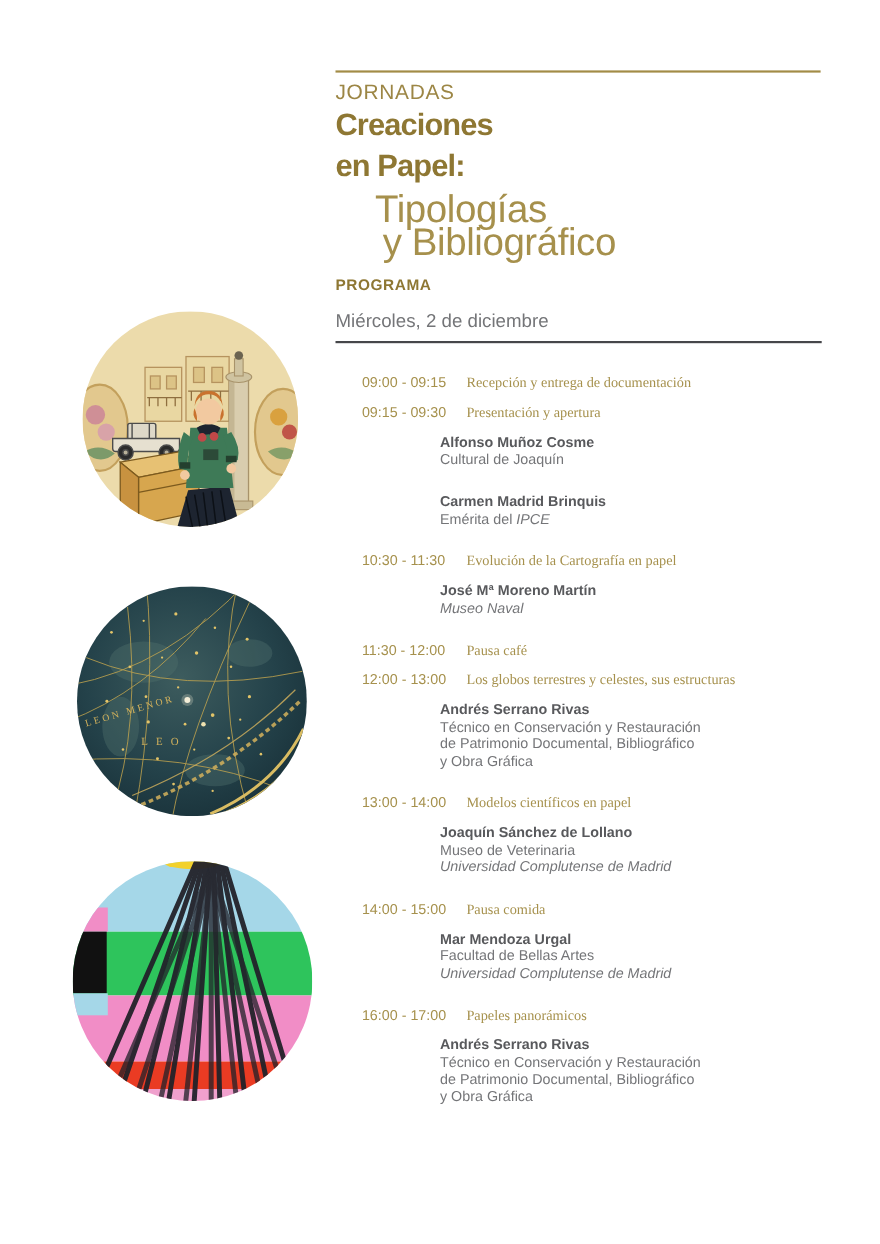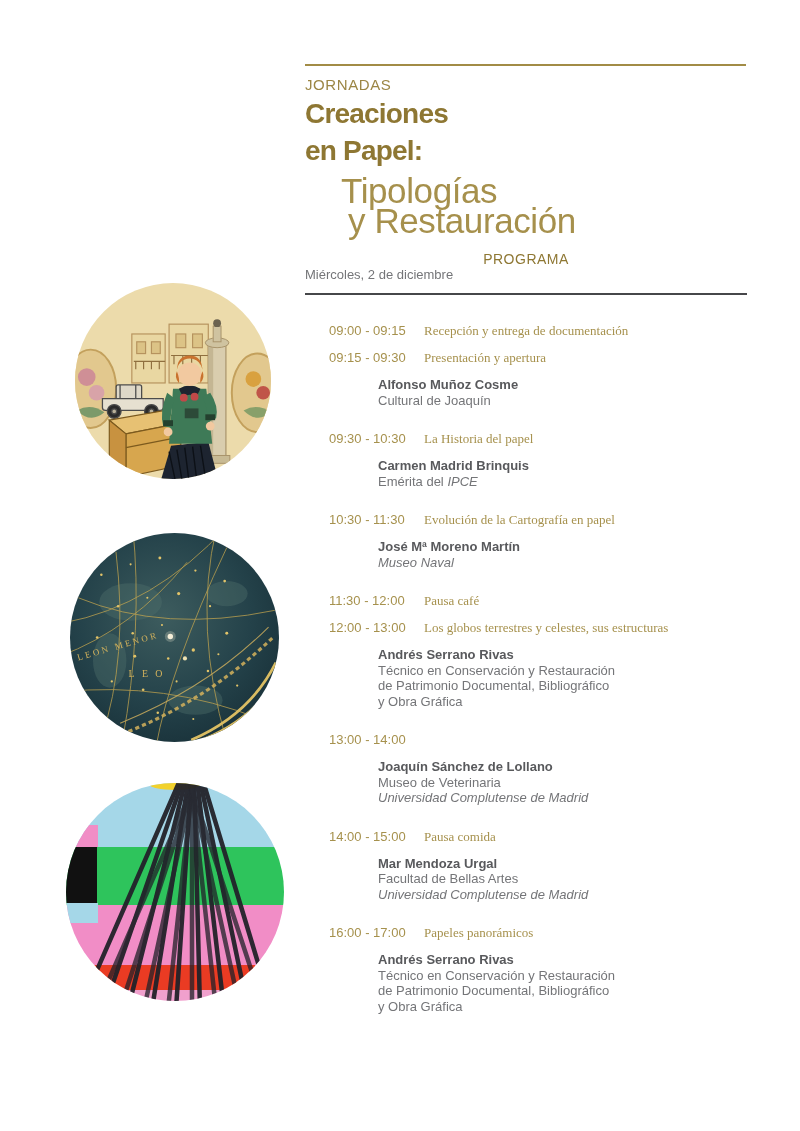--- a/index.html
+++ b/index.html
@@ -20,7 +20,7 @@
   
   .masthead{position:absolute;left:305px;top:64px;width:441px;}
   .rule-top{height:2px;background:var(--rule-gold);}
-  .kicker{margin-top:12px;font-size:15px;line-height:14px;letter-spacing:.6px;color:var(--kicker-gold);}
+  .kicker{margin-top:12px;font-size:19px;line-height:14px;letter-spacing:.6px;color:var(--kicker-gold);}
   .title{margin-top:3px;font-size:28px;line-height:37px;font-weight:700;letter-spacing:-.8px;color:var(--gold-dark);}
   .subtitle{margin-top:7px;margin-left:36px;font-size:35px;line-height:30px;letter-spacing:-.4px;color:#a6904c;}
   .subtitle .sub2{margin-left:7px;}

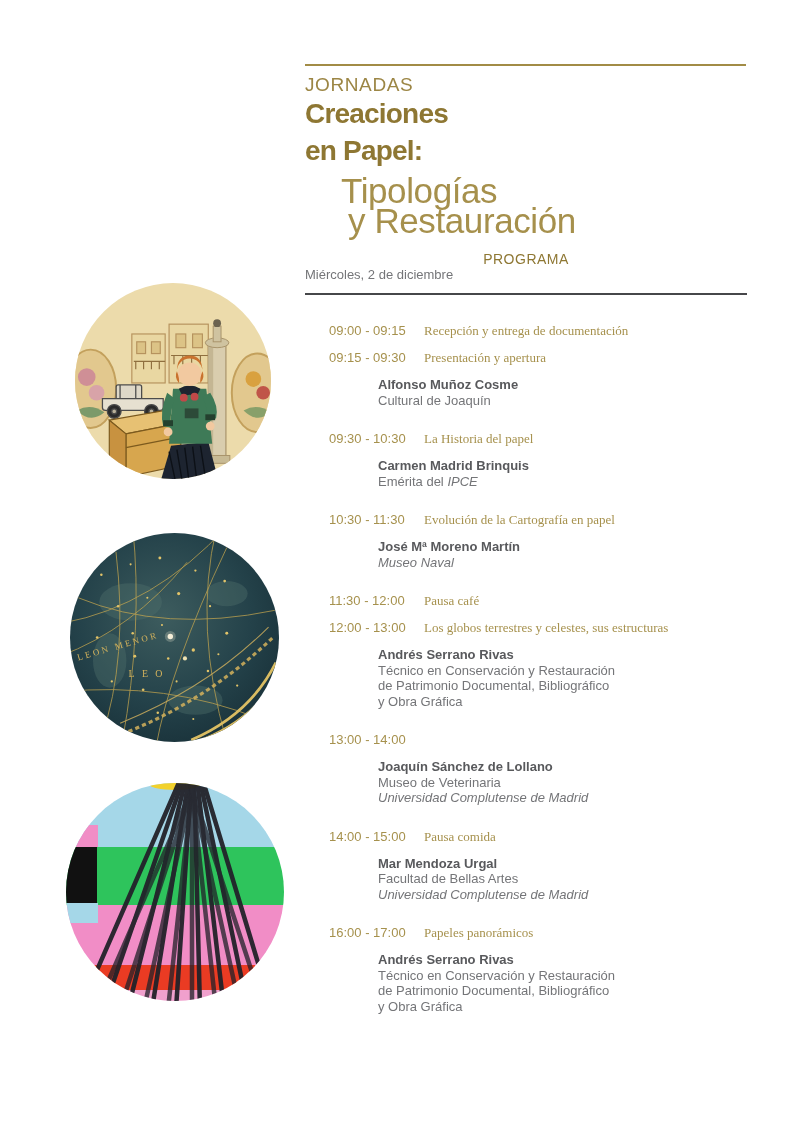--- a/index.html
+++ b/index.html
@@ -58,7 +58,7 @@
     </div>
     <div class="subtitle">
       <div class="sub1">Tipologías</div>
-      <div class="sub2">y Restauración</div>
+      <div class="sub2">y Bibliográfico</div>
     </div>
   </header>
 

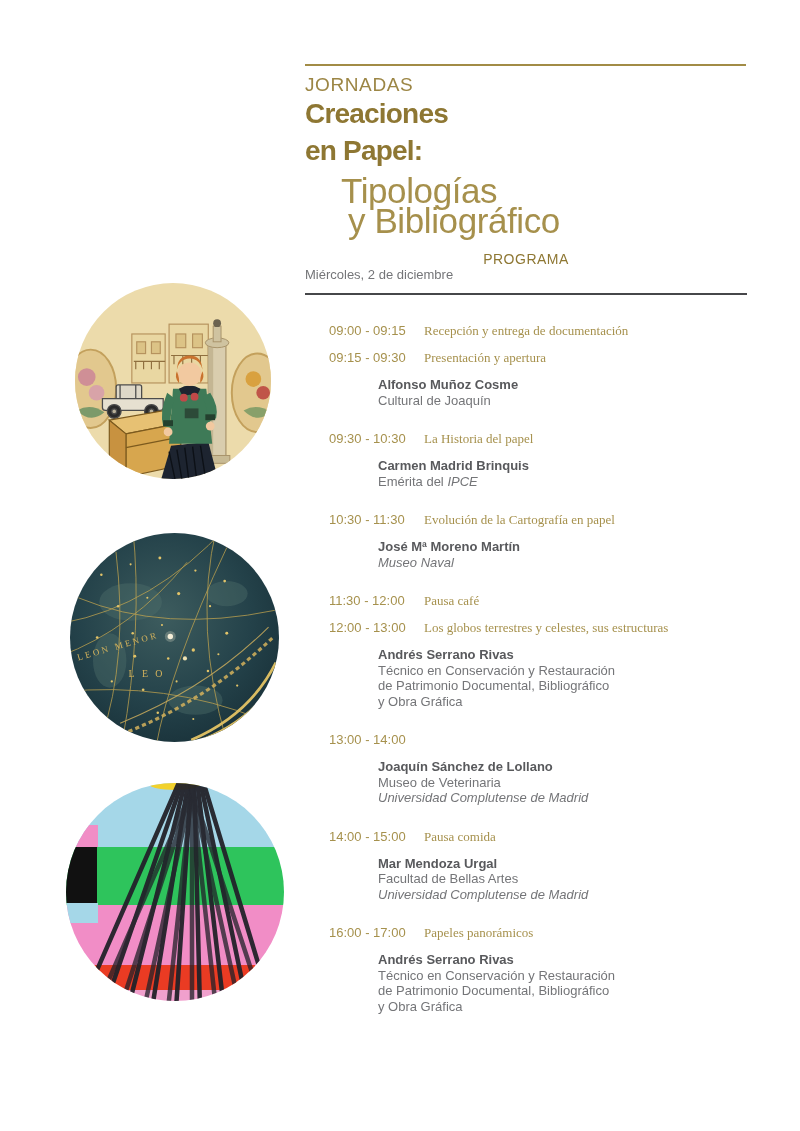--- a/index.html
+++ b/index.html
@@ -27,7 +27,7 @@
 
   
   .program{position:absolute;left:305px;top:251px;width:442px;}
-  .program h2{margin:0;font-size:14px;line-height:16px;font-weight:400;letter-spacing:.5px;color:var(--gold-dark);text-align:center;}
+  .program h2{margin:0;font-size:14px;line-height:16px;font-weight:700;letter-spacing:.5px;color:var(--gold-dark);}
   .date{font-size:13px;line-height:16px;color:var(--text-gray);padding-bottom:10px;border-bottom:2px solid var(--rule-dark);}
   #session-list{margin-top:28px;}
   .slot{display:flex;font-size:13px;line-height:16px;color:var(--gold);margin-bottom:11px;margin-left:24px;}

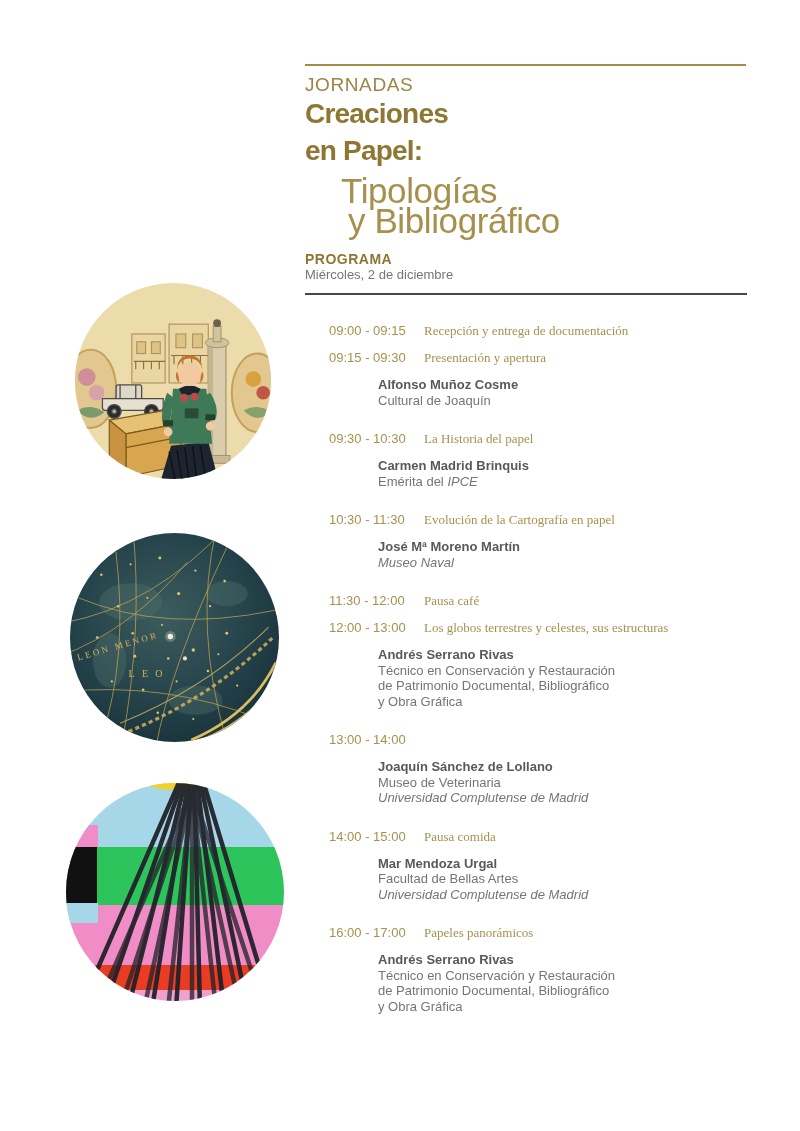--- a/index.html
+++ b/index.html
@@ -28,7 +28,7 @@
   
   .program{position:absolute;left:305px;top:251px;width:442px;}
   .program h2{margin:0;font-size:14px;line-height:16px;font-weight:700;letter-spacing:.5px;color:var(--gold-dark);}
-  .date{font-size:13px;line-height:16px;color:var(--text-gray);padding-bottom:10px;border-bottom:2px solid var(--rule-dark);}
+  .date{margin-top:17px;font-size:17px;line-height:16px;color:var(--text-gray);padding-bottom:10px;border-bottom:2px solid var(--rule-dark);}
   #session-list{margin-top:28px;}
   .slot{display:flex;font-size:13px;line-height:16px;color:var(--gold);margin-bottom:11px;margin-left:24px;}
   .slot .time{flex:0 0 95px;}

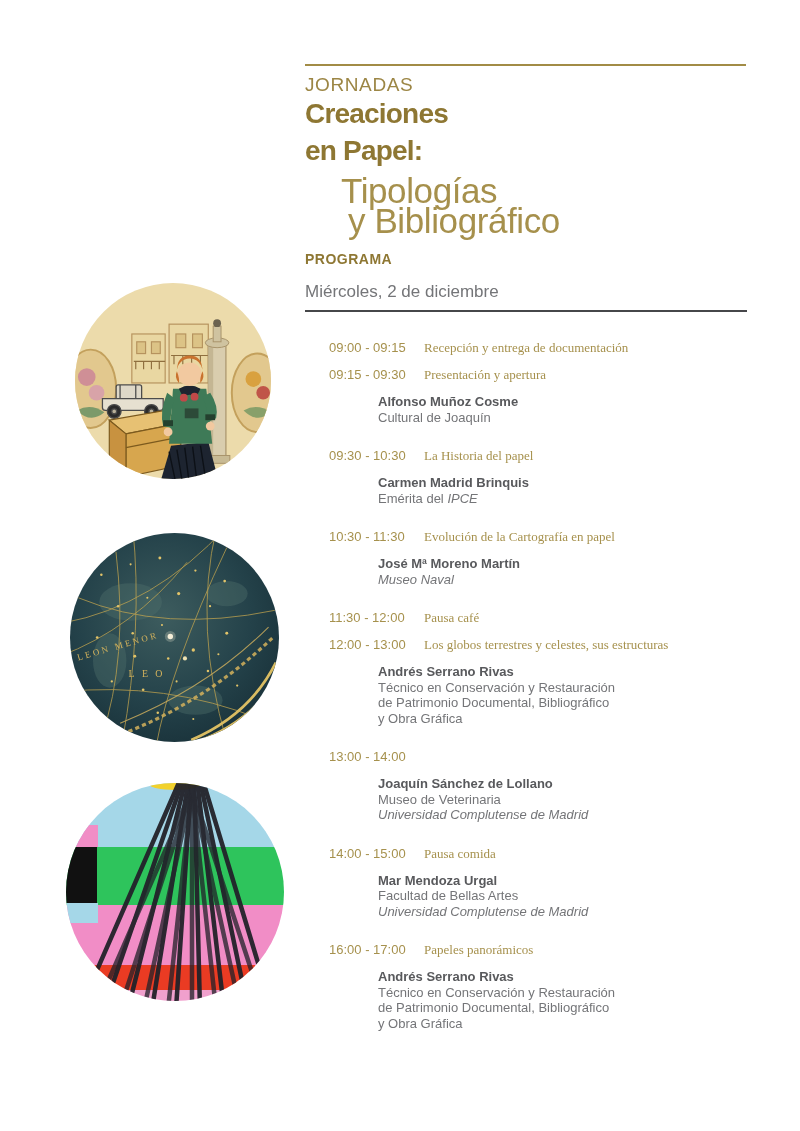--- a/index.html
+++ b/index.html
@@ -33,7 +33,7 @@
   .slot{display:flex;font-size:13px;line-height:16px;color:var(--gold);margin-bottom:11px;margin-left:24px;}
   .slot .time{flex:0 0 95px;}
   .slot .stitle{flex:1;font-family:Liberation Serif, serif;}
-  .speakers{margin:11px 0 23px 73px;font-size:13px;line-height:15.5px;color:var(--text-gray);}
+  .speakers{margin:11px 0 23px 95px;font-size:13px;line-height:15.5px;color:var(--text-gray);}
   .sp-name{font-weight:700;color:var(--name-gray);}
   .sp-line em{font-style:italic;text-align:right;}
 

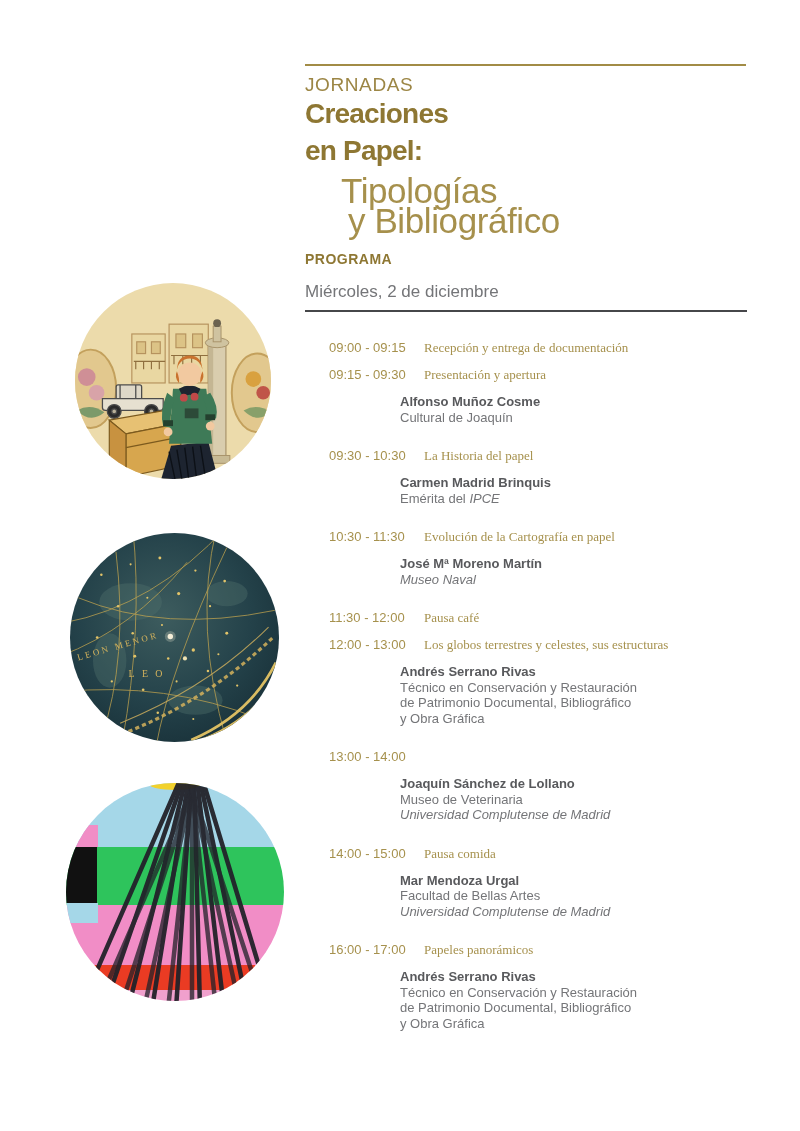--- a/index.html
+++ b/index.html
@@ -258,10 +258,6 @@
           <div class="sp-line"><span>Cultural de Joaquín</span></div>
         </div>
 
-    <div class="slot">
-      <span class="time">09:30 - 10:30</span>
-      <span class="stitle">La Historia del papel</span>
-    </div>
     <div class="speakers">
           <div class="sp-name">Carmen Madrid Brinquis</div>
           <div class="sp-line"><span>Emérita del </span><em>IPCE</em></div>

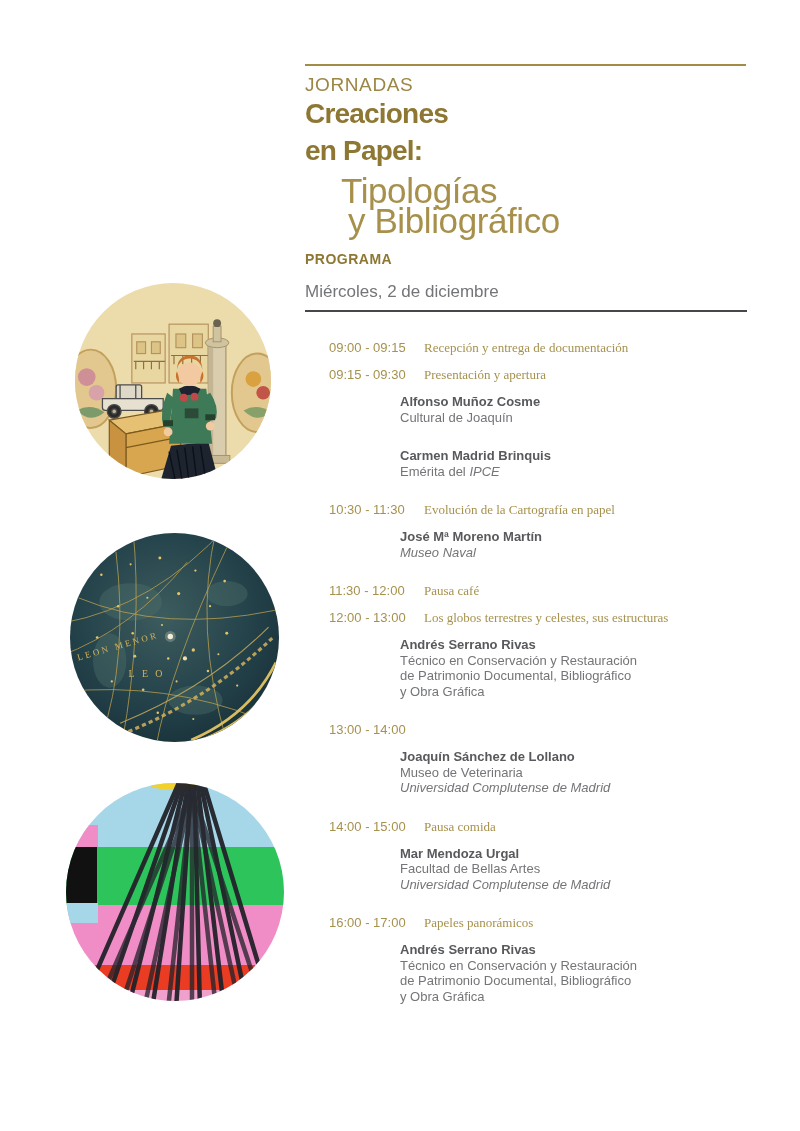--- a/index.html
+++ b/index.html
@@ -290,6 +290,7 @@
 
     <div class="slot">
       <span class="time">13:00 - 14:00</span>
+      <span class="stitle">Modelos científicos en papel</span>
     </div>
     <div class="speakers">
           <div class="sp-name">Joaquín Sánchez de Lollano</div>

